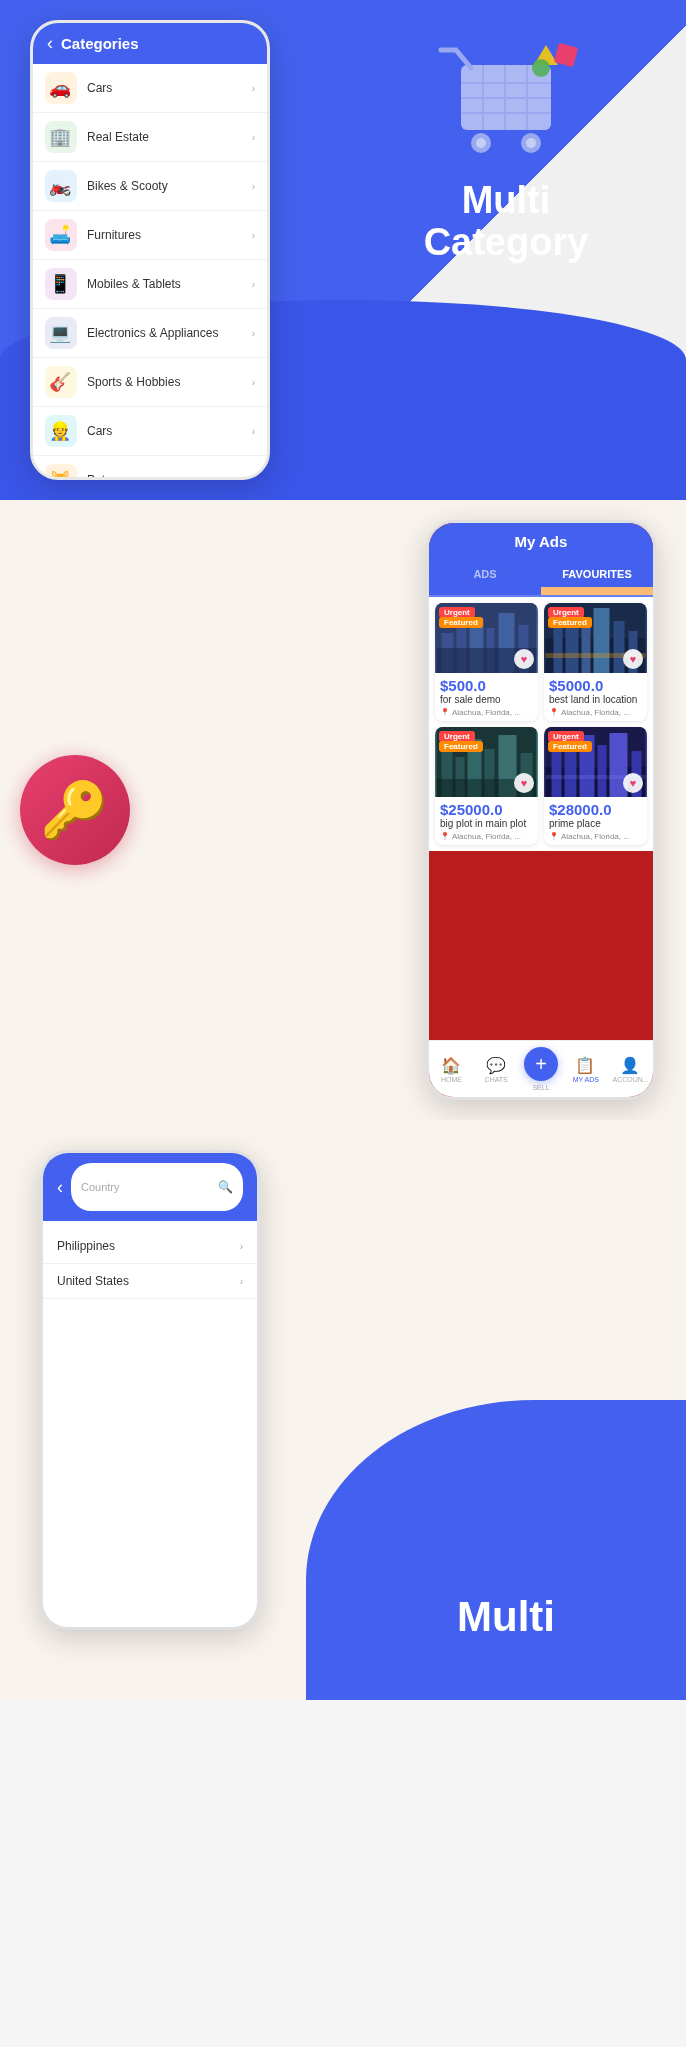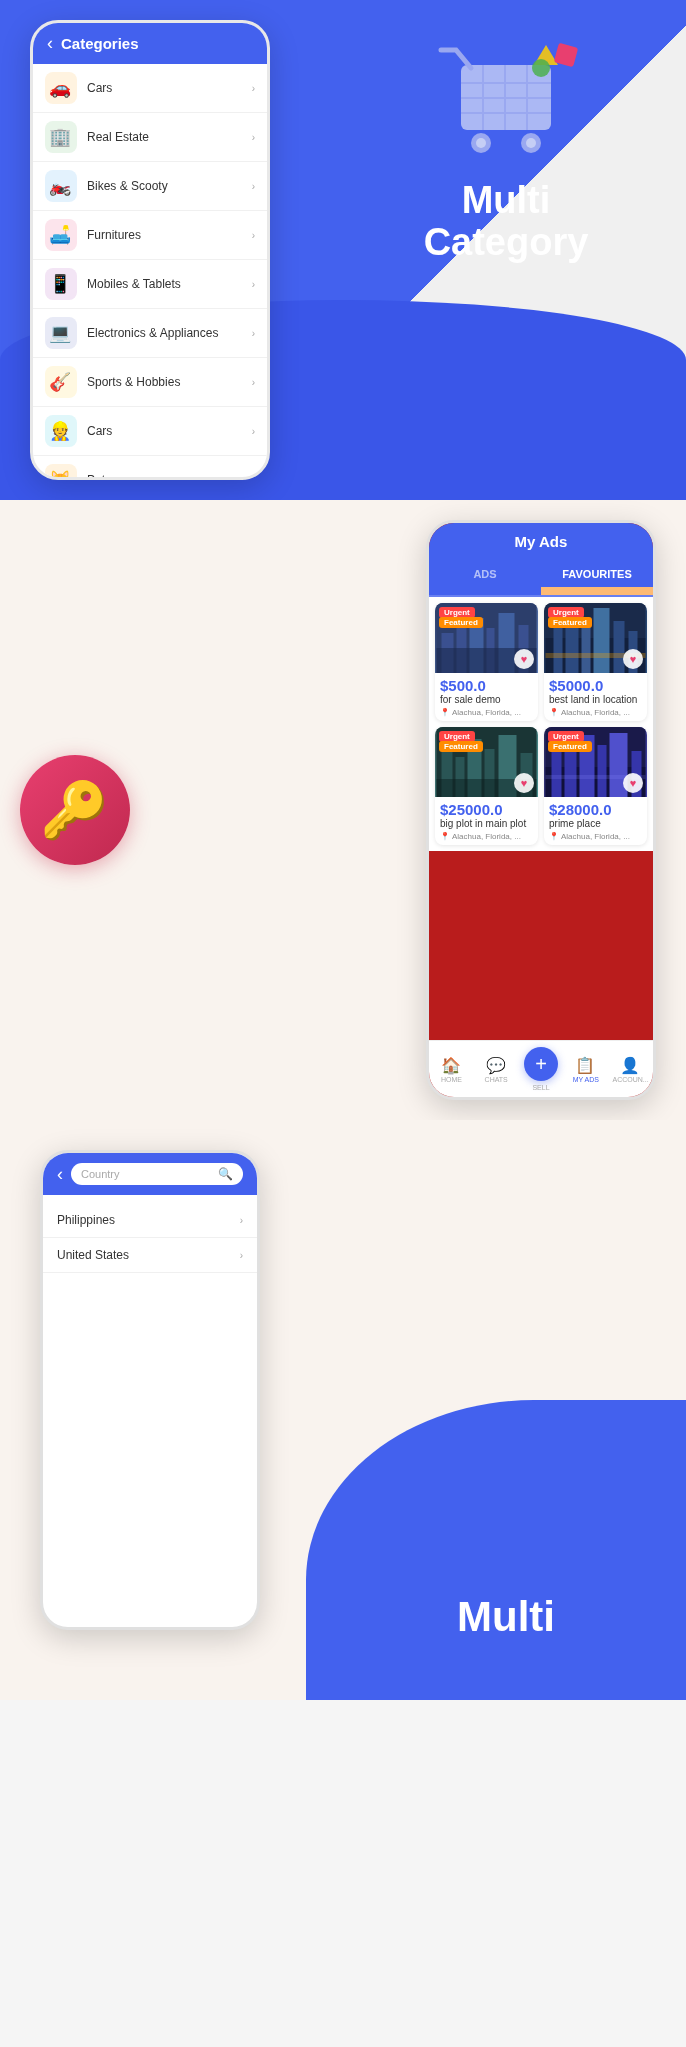--- a/index.html
+++ b/index.html
@@ -344,7 +344,7 @@
       border-radius: 20px;
       display: flex;
       align-items: center;
-      padding: 4px 10px;
+      padding: 17px 10px;
       gap: 6px;
     }
     .search-input-fake {

